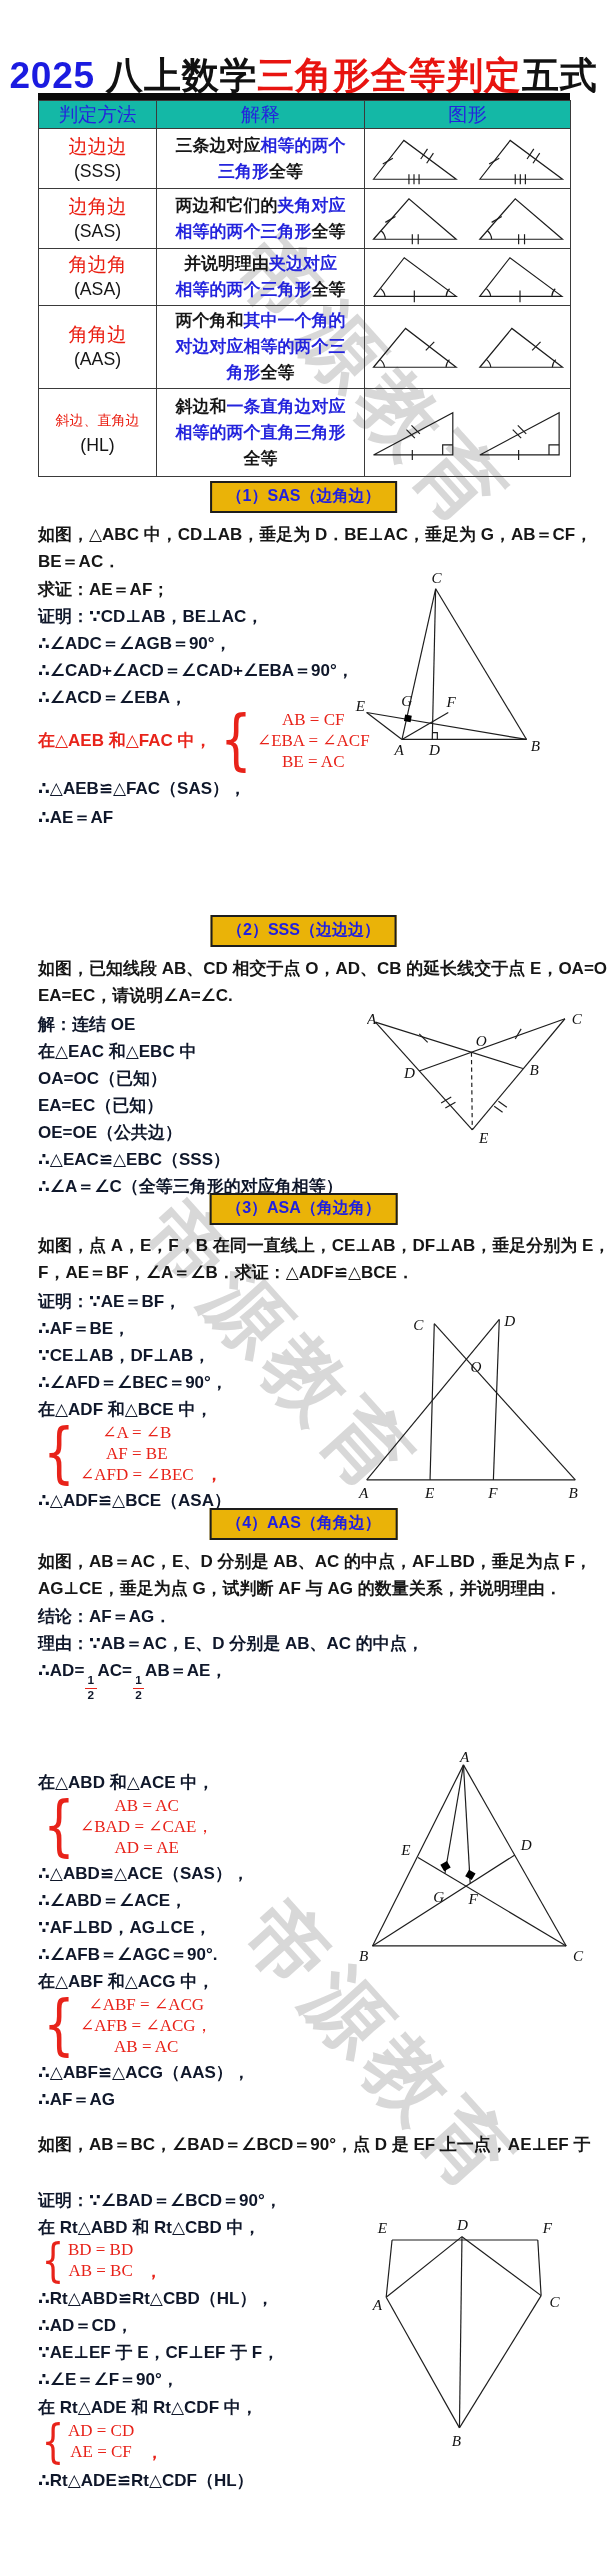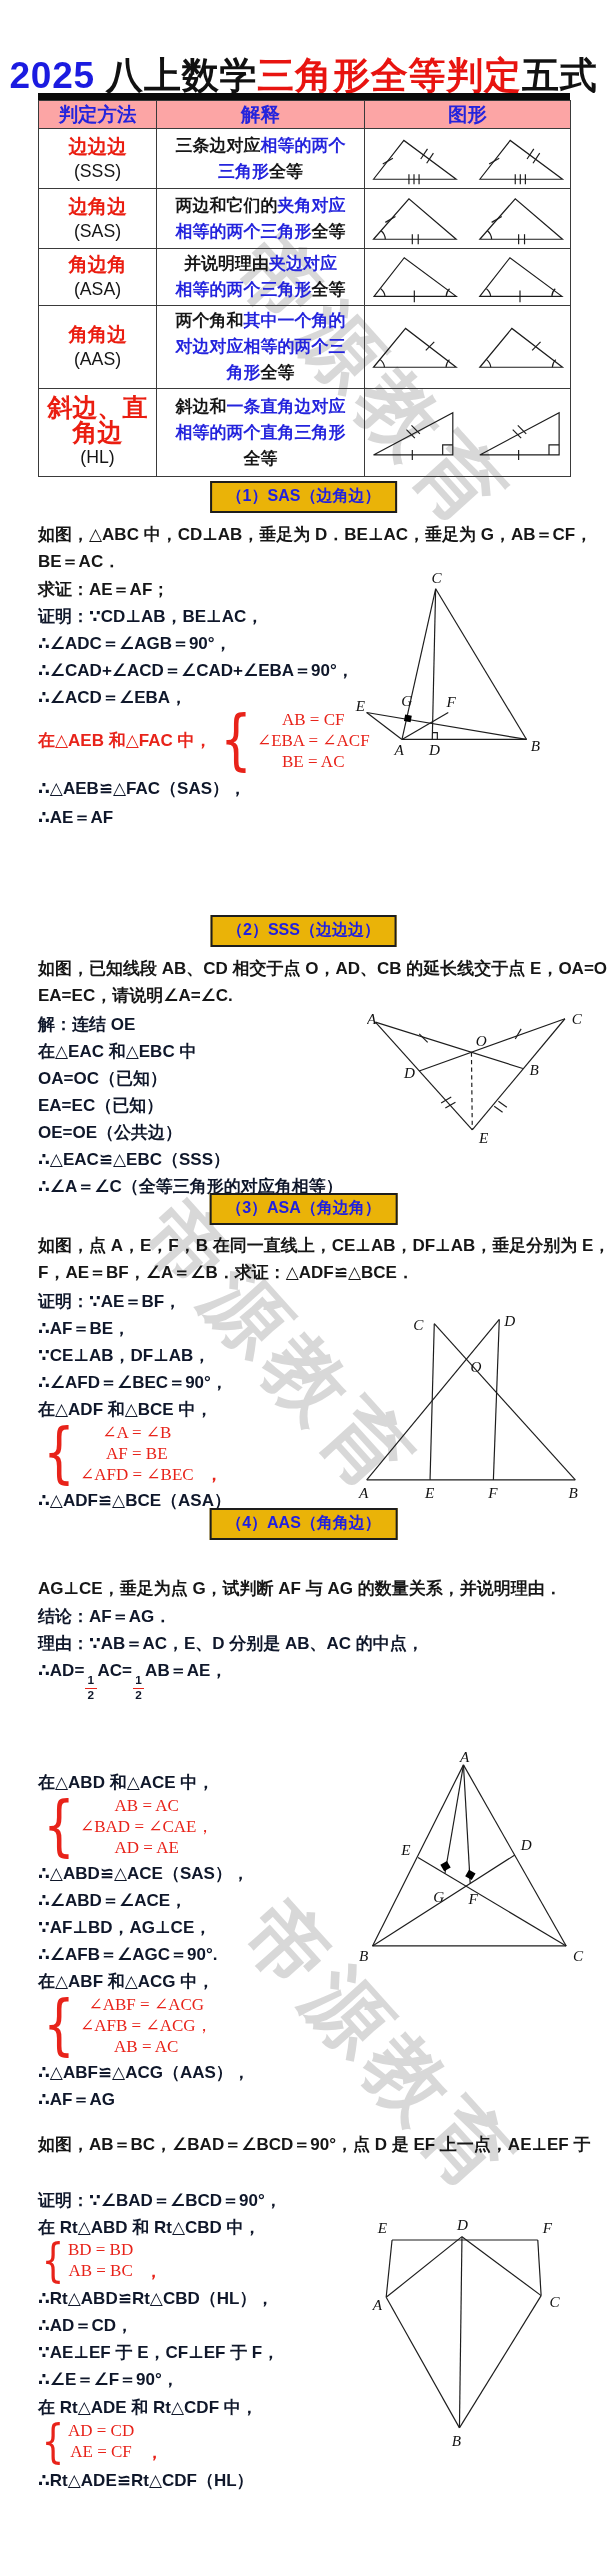--- a/index.html
+++ b/index.html
@@ -13,7 +13,7 @@
   .topbar{top:93px;left:38px;width:532px;height:7.6px;background:#0a0a0a;}
   table.judge{position:absolute;top:100px;left:38px;width:532px;border-collapse:collapse;table-layout:fixed;}
   table.judge td,table.judge th{border:1.3px solid #3a3a3a;padding:0;vertical-align:middle;text-align:center;}
-  th.hd{background:#fca5a5;color:#2424dd;font-size:19.4px;font-weight:700;height:27px;}
+  th.hd{background:#14b8a6;color:#2424dd;font-size:19.4px;font-weight:400;height:27px;}
   .mcell{line-height:25px;}
   .mname{color:#ea1d10;font-size:19.4px;font-weight:700;}
   .mabbr{color:#151515;font-size:17.7px;font-weight:500;}

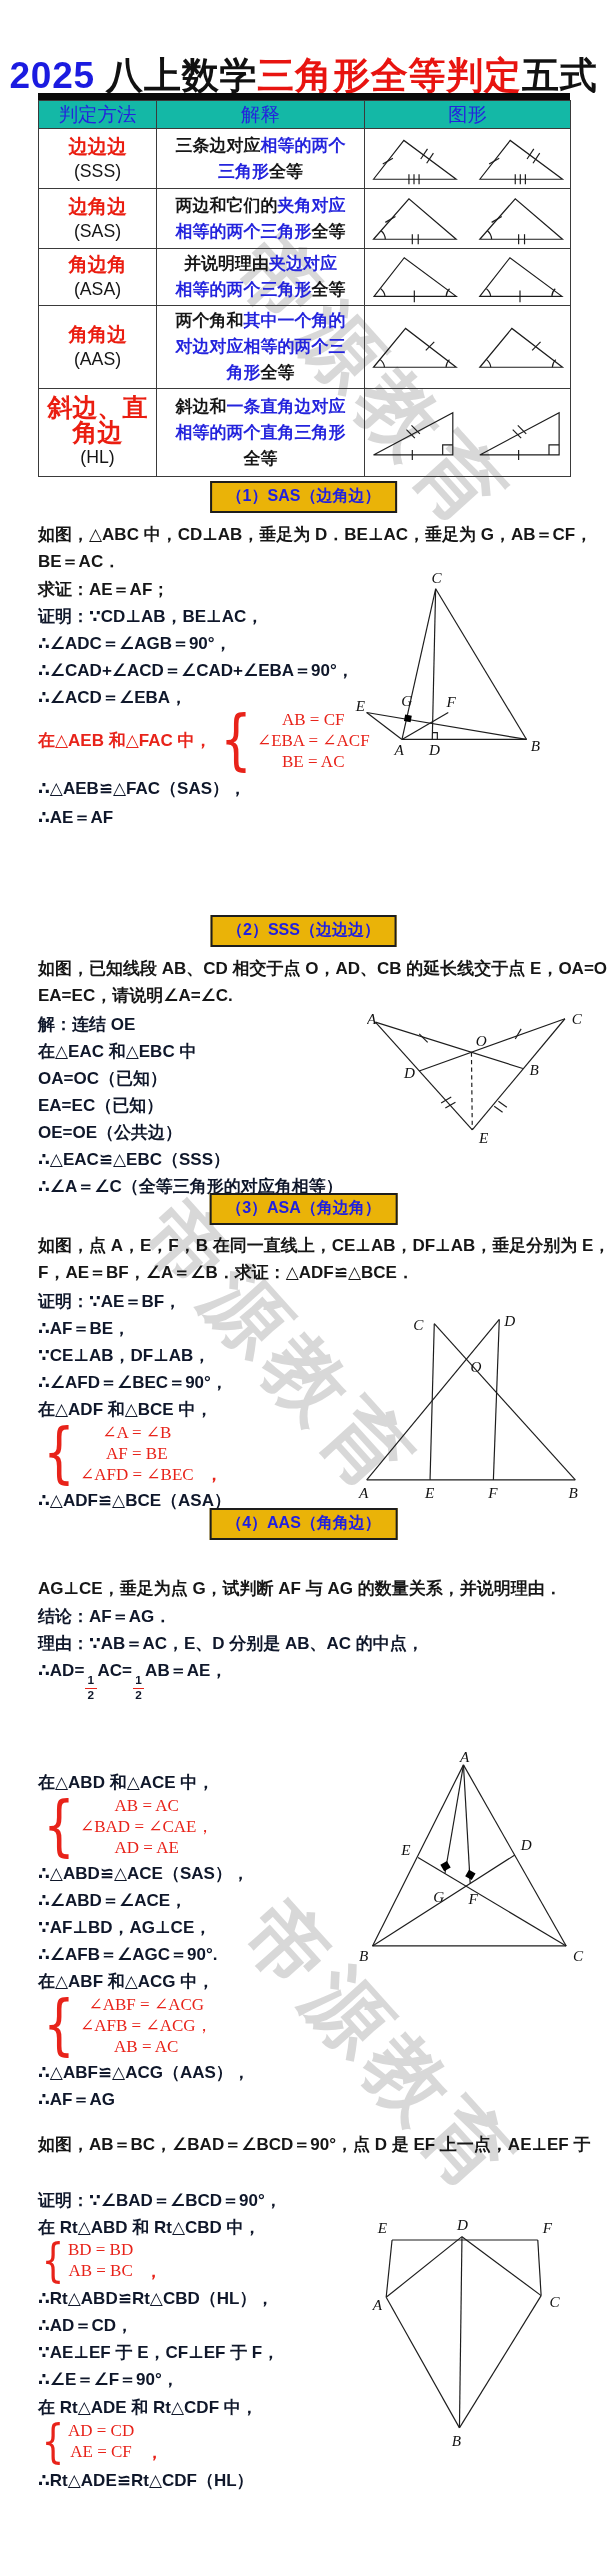--- a/index.html
+++ b/index.html
@@ -15,7 +15,7 @@
   table.judge td,table.judge th{border:1.3px solid #3a3a3a;padding:0;vertical-align:middle;text-align:center;}
   th.hd{background:#14b8a6;color:#2424dd;font-size:19.4px;font-weight:400;height:27px;}
   .mcell{line-height:25px;}
-  .mname{color:#ea1d10;font-size:19.4px;font-weight:700;}
+  .mname{color:#ea1d10;font-size:19.4px;font-weight:400;}
   .mabbr{color:#151515;font-size:17.7px;font-weight:500;}
   .ecell{font-size:17px;line-height:26px;font-weight:700;margin-top:40px;}
   .eb{color:#161616;}

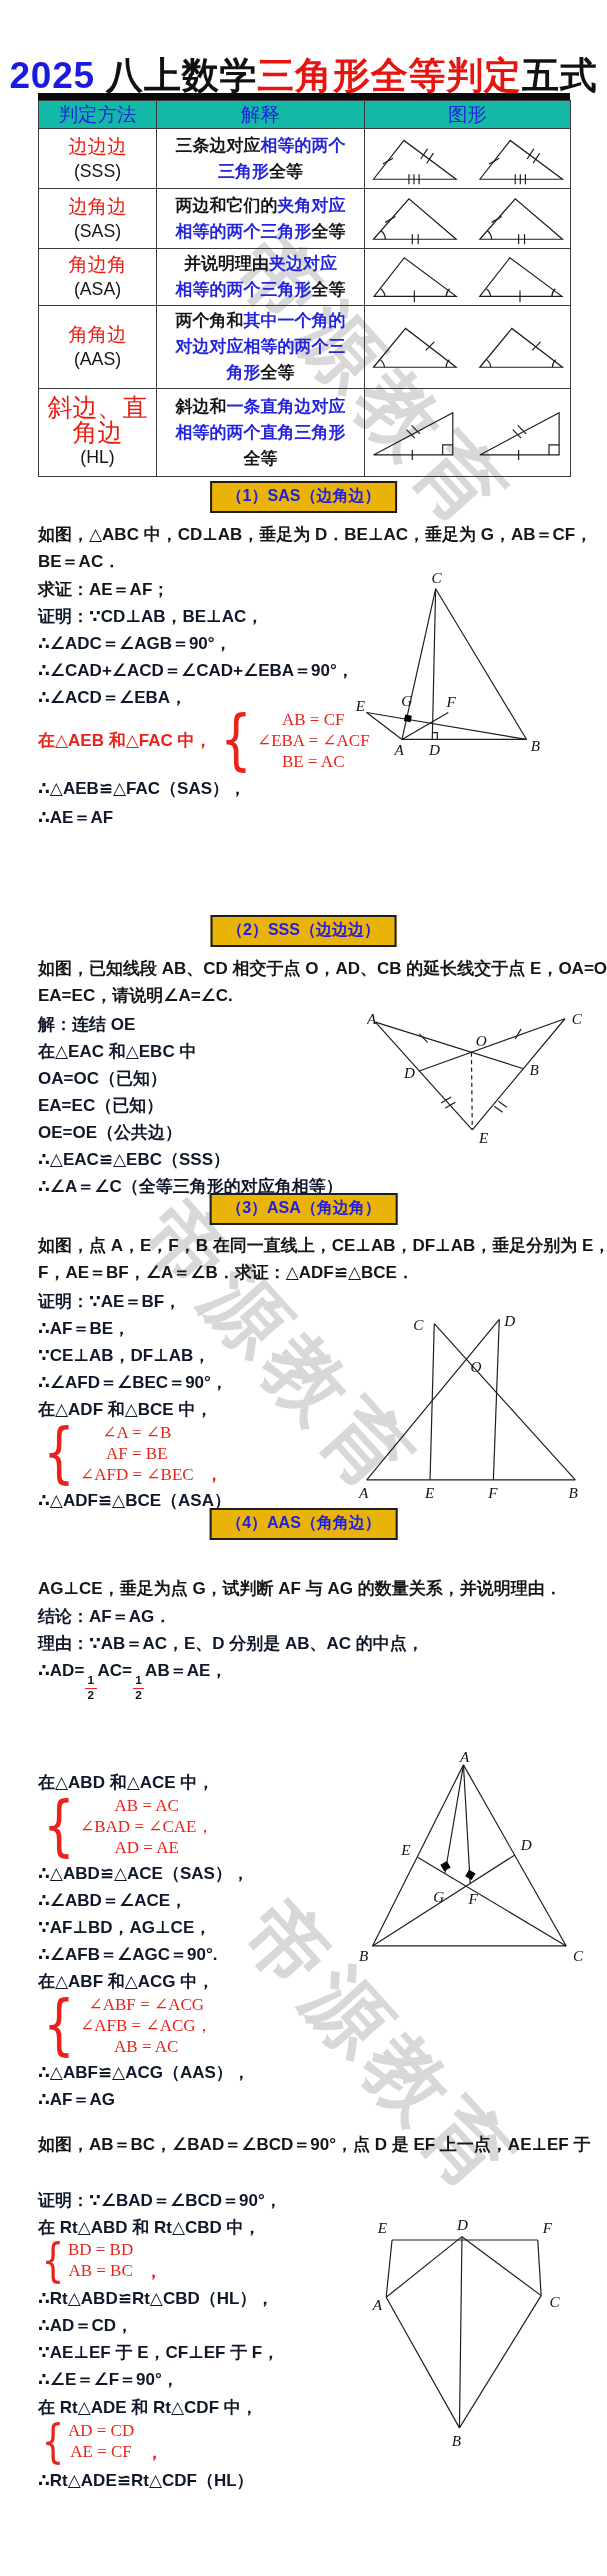--- a/index.html
+++ b/index.html
@@ -188,7 +188,7 @@
 
     <tr style="height:88px">
       <td class="mcell">
-            <div class="mname" style="font-size:25px">斜边、直角边</div>
+            <div class="mname" style="font-size:14px">斜边、直角边</div>
             <div class="mabbr">(HL)</div>
           </td>
       <td class="ecell">

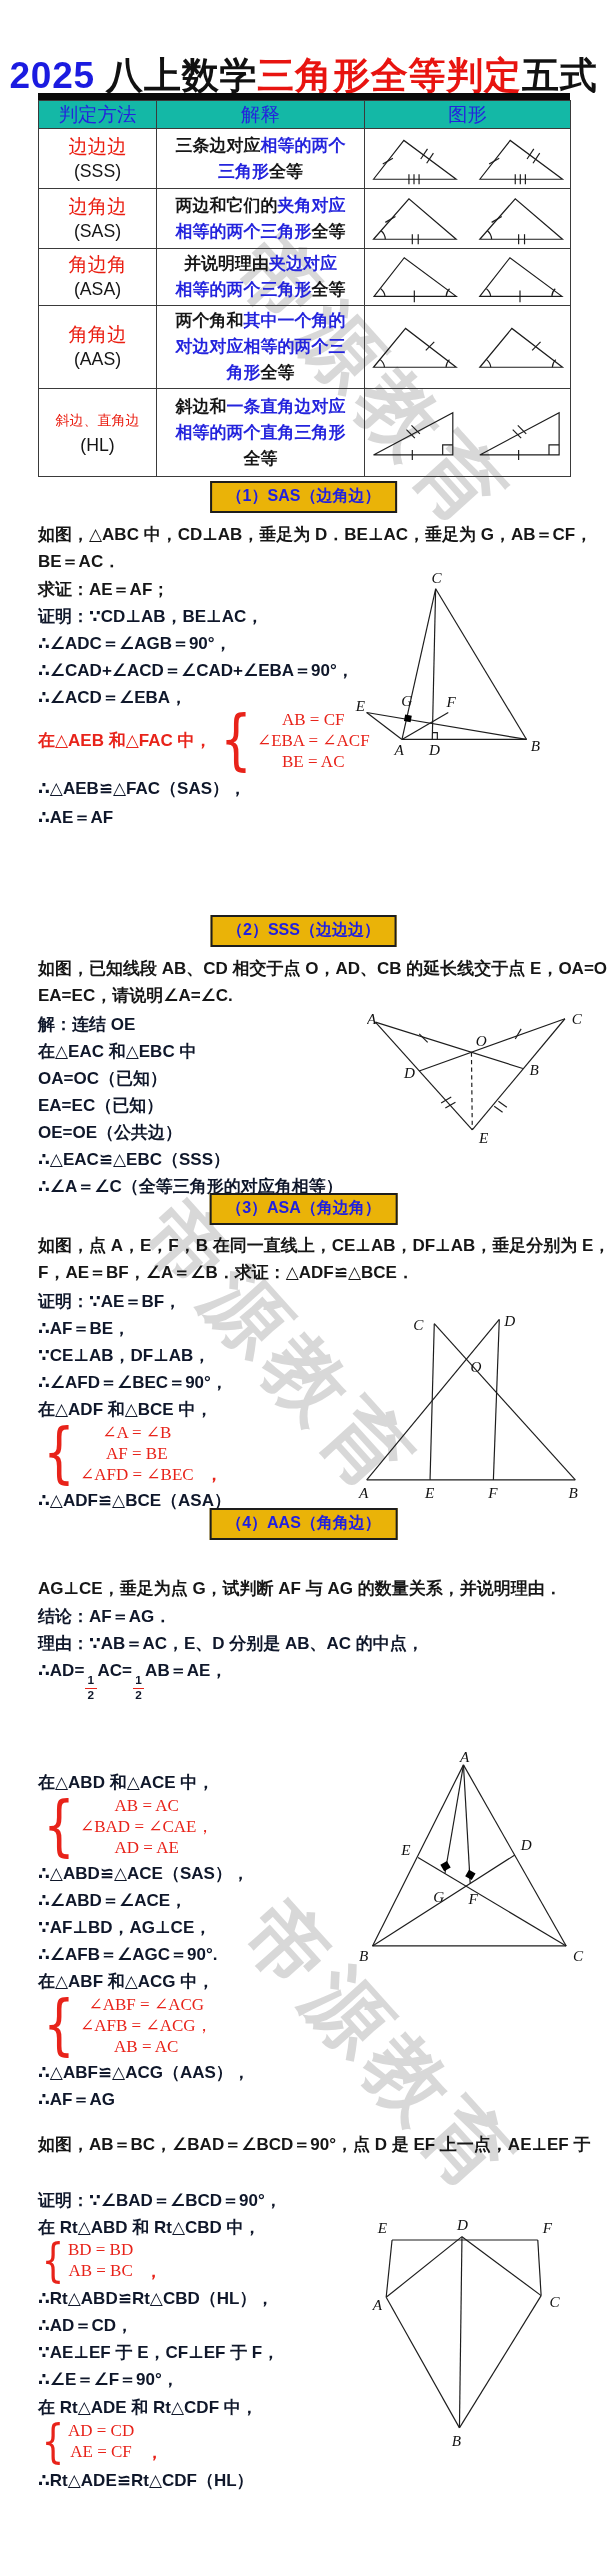--- a/index.html
+++ b/index.html
@@ -320,6 +320,7 @@
   </svg>
 
   <div class="abs box-h" style="top:1508px">（4）AAS（角角边）</div>
+  <div class="line blk" style="top:1550px">如图，AB＝AC，E、D 分别是 AB、AC 的中点，AF⊥BD，垂足为点 F，</div>
   <div class="line blk" style="top:1577px">AG⊥CE，垂足为点 G，试判断 AF 与 AG 的数量关系，并说明理由．</div>
   <div class="line red" style="top:1605px">结论：AF＝AG．</div>
   <div class="line red" style="top:1632px">理由：∵AB＝AC，E、D 分别是 AB、AC 的中点，</div>

